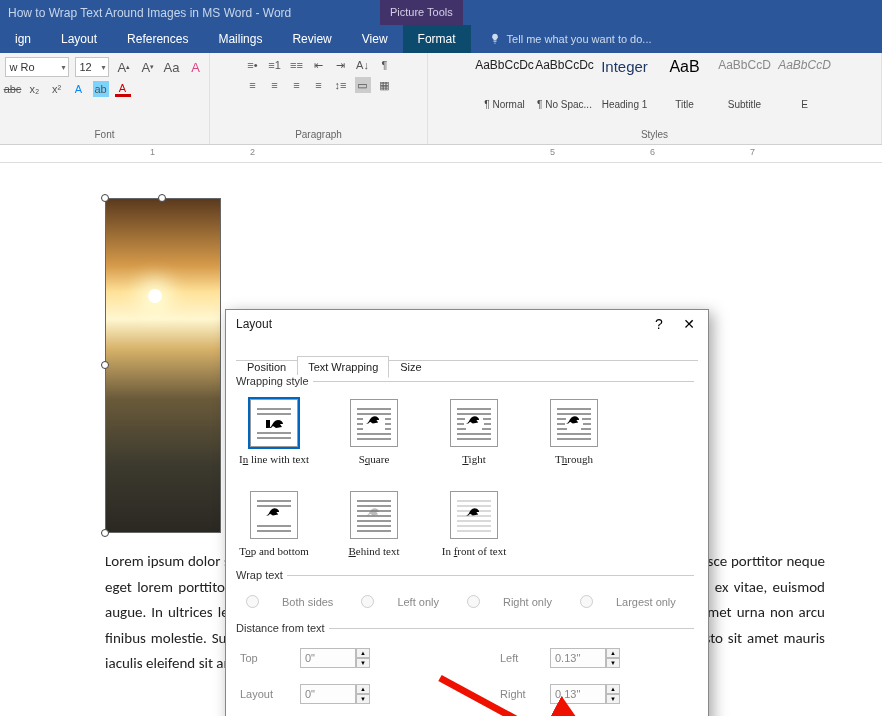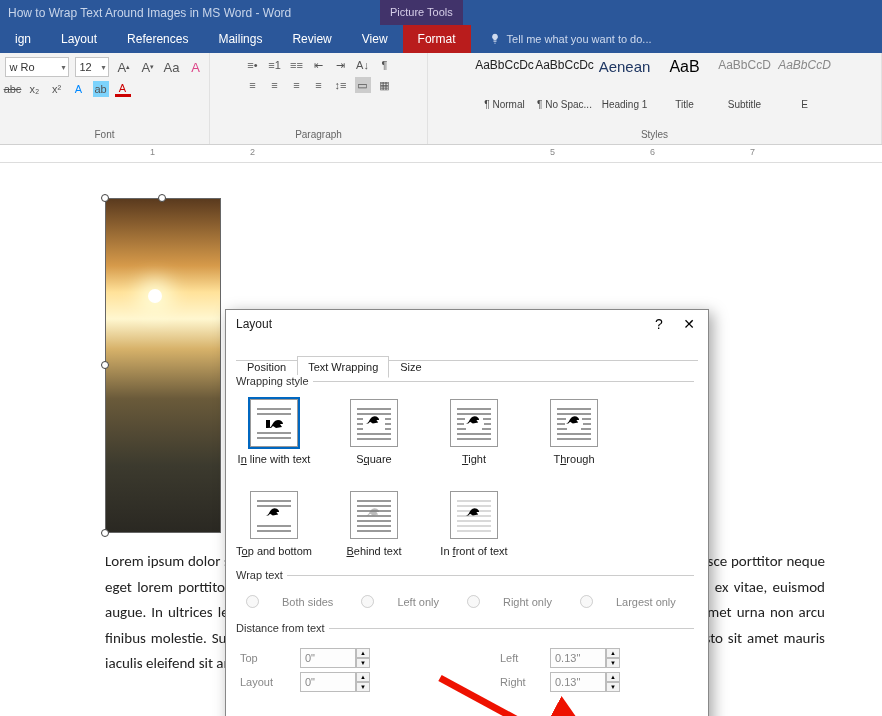--- a/index.html
+++ b/index.html
@@ -11,7 +11,7 @@
   
   .tabs { height: 28px; background: #2b579a; color: #fff; display: flex; align-items: center; padding-left: 0; font-size: 12px; }
   .tabs .tab { padding: 0 15px; height: 100%; display: flex; align-items: center; cursor: pointer; }
-  .tabs .tab.active { background: #b91c1c; }
+  .tabs .tab.active { background: #0c4a6e; }
   .tell-me { margin-left: 18px; display: flex; align-items: center; gap: 6px; color: #cfdaee; font-size: 11px; }
   .bulb { display:inline-block; width:12px;height:12px; }
 

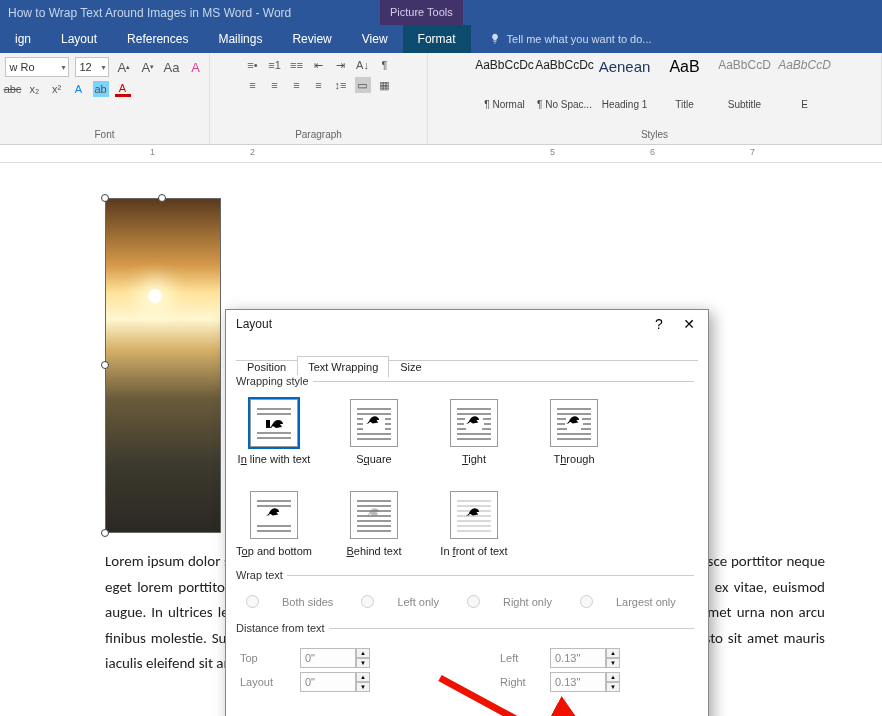--- a/index.html
+++ b/index.html
@@ -159,7 +159,7 @@
           <span class="sname">¶ No Spac...</span>
         </div>
       <div class="style-box">
-          <span class="sample" style="font-size:15px">Aenean</span>
+          <span class="sample" style="font-size:15px">Integer</span>
           <span class="sname">Heading 1</span>
         </div>
       <div class="style-box big">

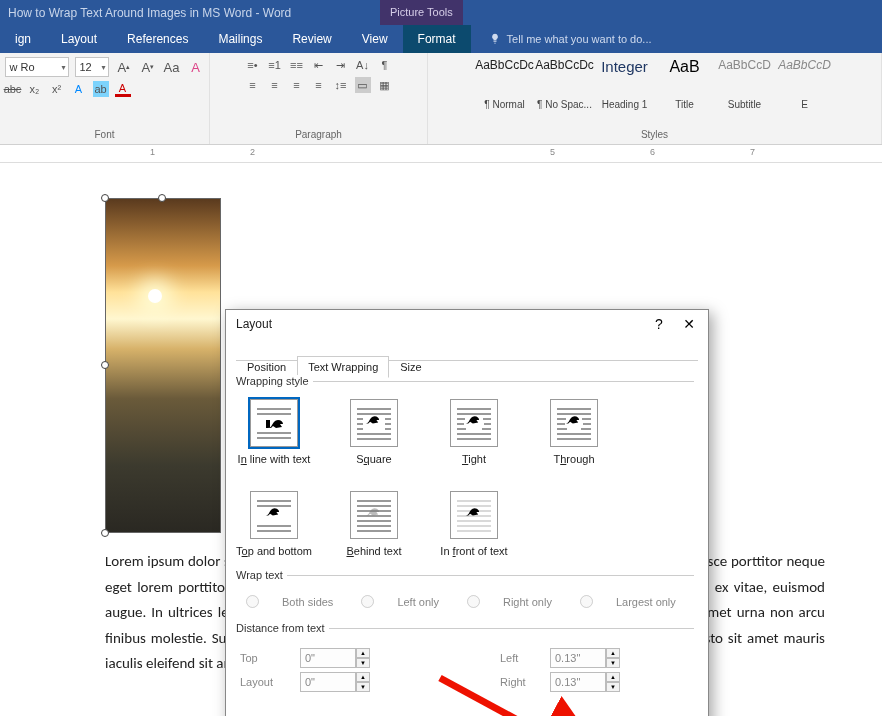--- a/index.html
+++ b/index.html
@@ -58,7 +58,7 @@
   .wrap-icon { width:48px; height:48px; border:1px solid #999; display:flex; align-items:center; justify-content:center; background:#fff; position:relative; }
   .wrap-opt.selected .wrap-icon { outline:2px solid #0067c0; }
   .wrap-icon svg { width:40px; height:40px; }
-  .wrap-label { font-size:11px; text-align:center; white-space:nowrap; }
+  .wrap-label { font-size:11px; text-align:center; white-space:nowrap;font-family:Liberation Serif, serif; }
   .wrap-label u { text-decoration: underline; }
   .radio-row { display:flex; gap: 28px; padding: 6px 6px 8px; }
   .radio { display:flex; align-items:center; gap:23px; color:#888; }

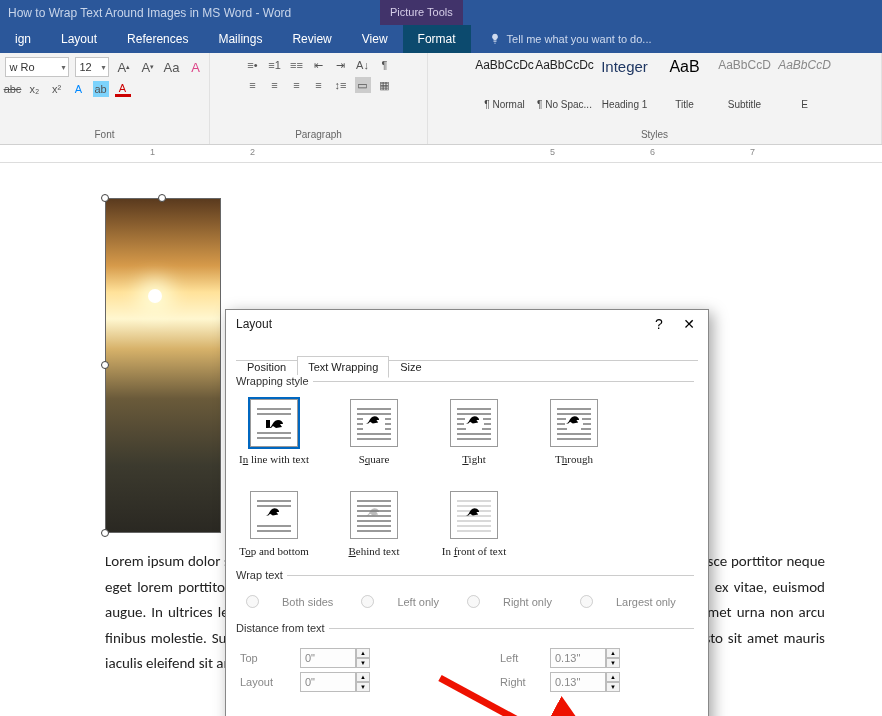--- a/index.html
+++ b/index.html
@@ -63,7 +63,7 @@
   .radio-row { display:flex; gap: 28px; padding: 6px 6px 8px; }
   .radio { display:flex; align-items:center; gap:23px; color:#888; }
   .radio input { accent-color:#888; }
-  .dist-grid { display:grid; grid-template-columns: 60px 80px 120px 50px 80px; row-gap: 4px; align-items:center; padding: 6px 0 4px; }
+  .dist-grid { display:grid; grid-template-columns: 60px 80px 120px 50px 80px; row-gap: 16px; align-items:center; padding: 6px 0 4px; }
   .dist-grid label { color:#888; }
   .spin { display:flex; }
   .spin input { width:56px; height:20px; border:1px solid #bcbcbc; font-size:11px; padding:0 4px; color:#888; background:#fdfdfd; }

